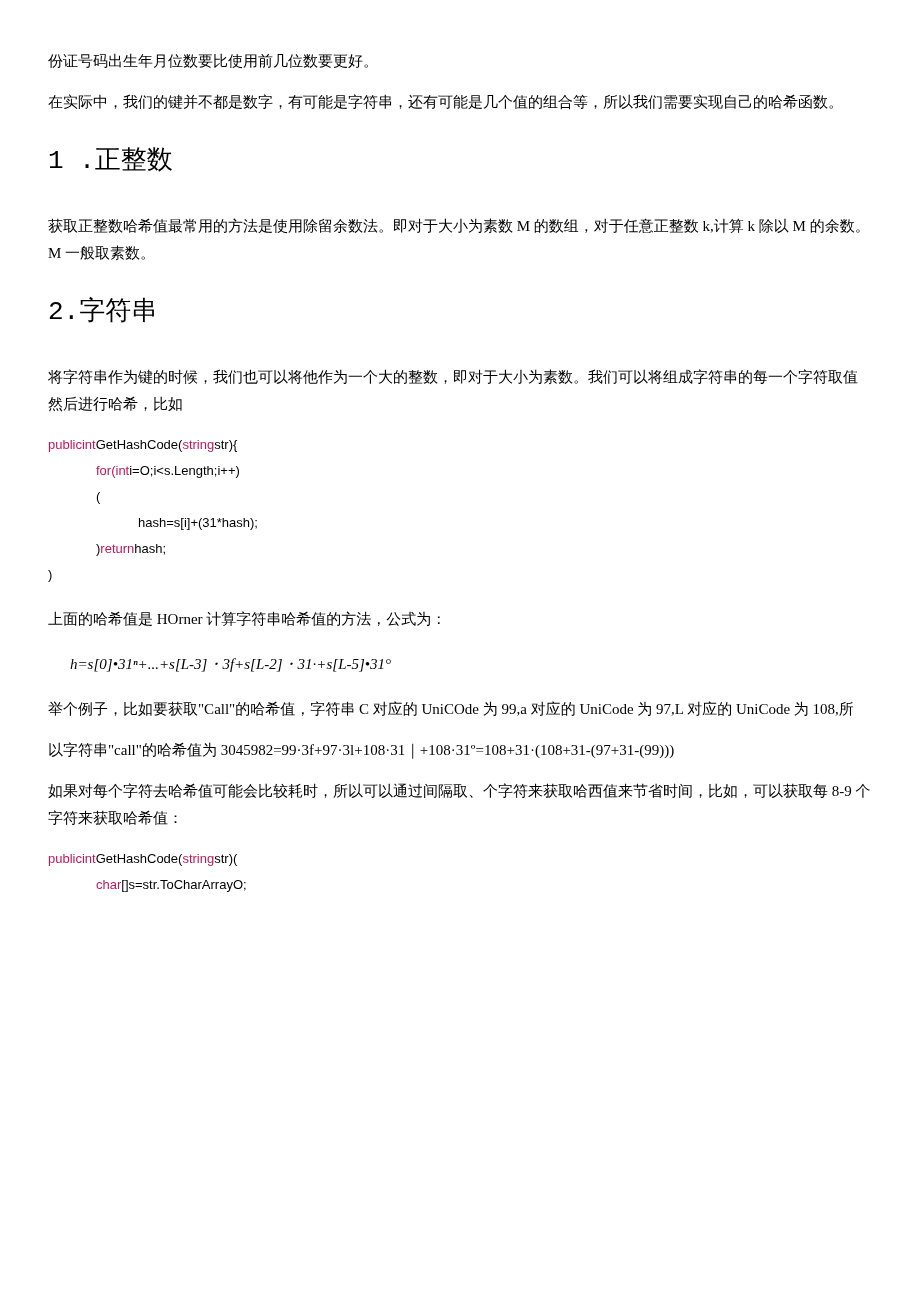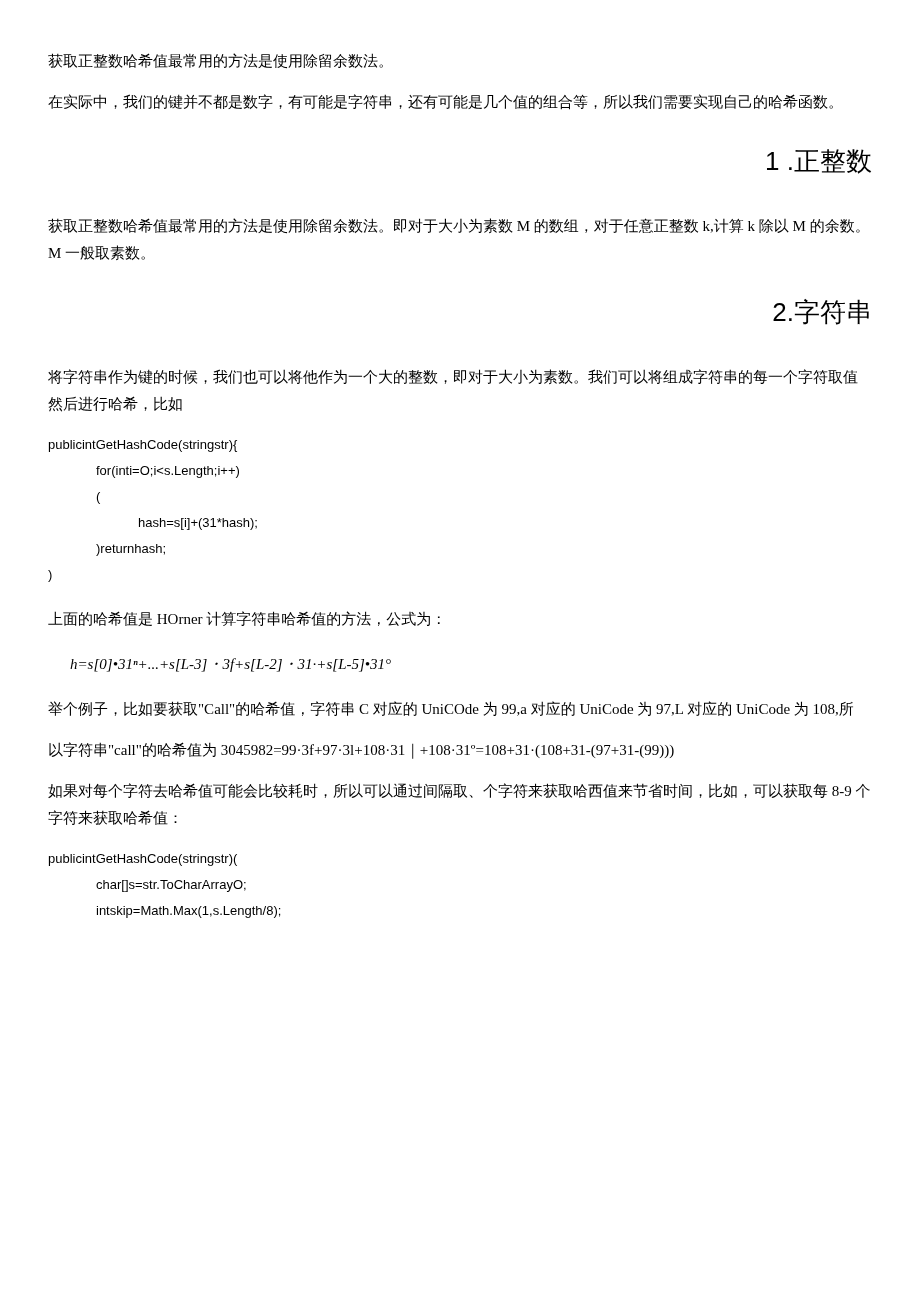--- a/index.html
+++ b/index.html
@@ -48,7 +48,7 @@
 </head>
 <body>
 
-<p>获取正整数哈希值最常用的方法是使用除留余数法。</p>
+<p>份证号码出生年月位数要比使用前几位数要更好。</p>
 <p>在实际中，我们的键并不都是数字，有可能是字符串，还有可能是几个值的组合等，所以我们需要实现自己的哈希函数。</p>
 
 <h2>1 .正整数</h2>

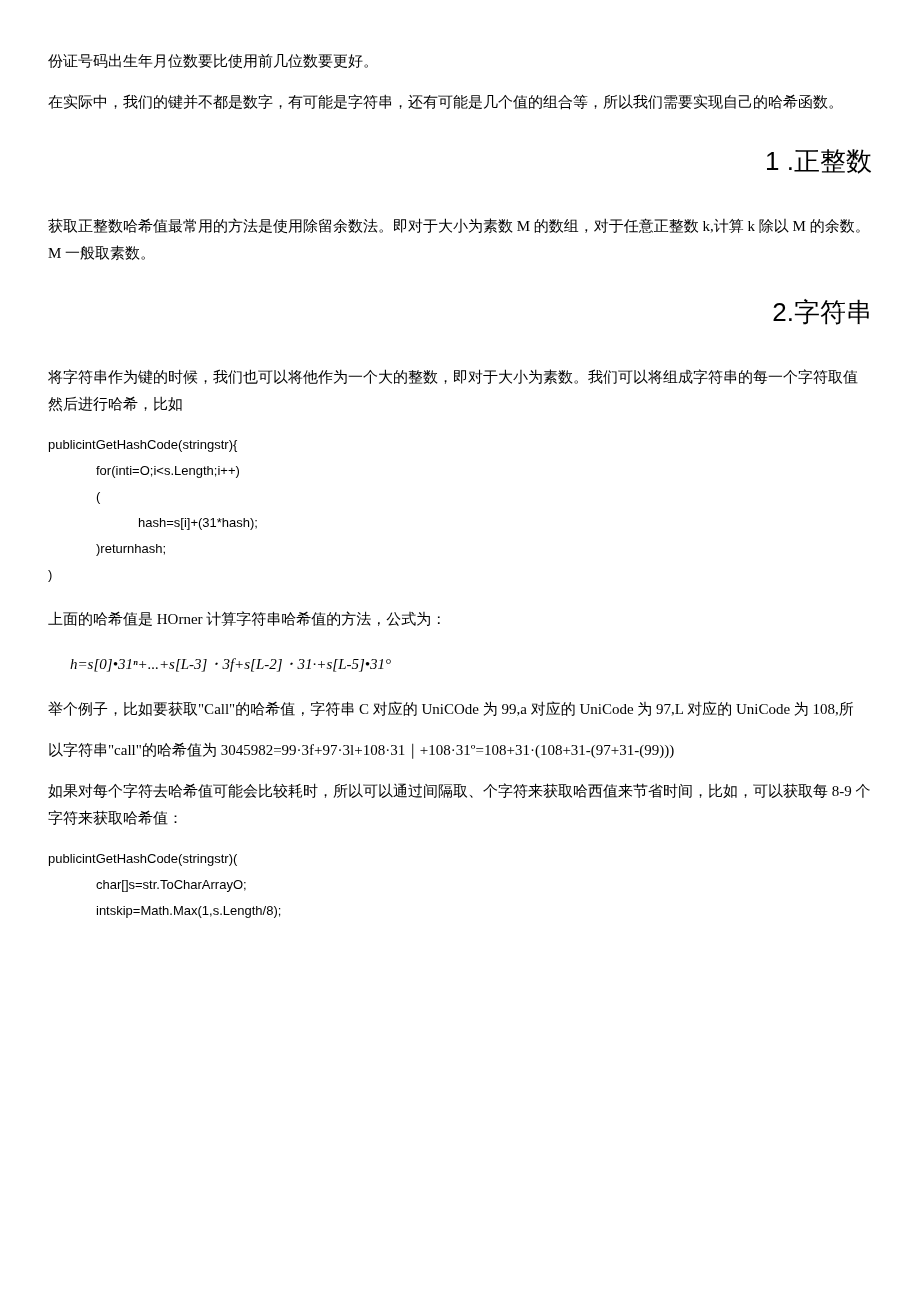--- a/index.html
+++ b/index.html
@@ -17,11 +17,10 @@
     margin: 0 0 14px 0;
   }
   h2 {
-    font-family: Liberation Sans, sans-serif;
+    font-family: Liberation Mono, monospace;
     font-size: 26px;
     font-weight: normal;
     margin: 22px 0 28px 0;
-    text-align: right;
   }
   .code-block {
     font-family: "Arial", sans-serif;

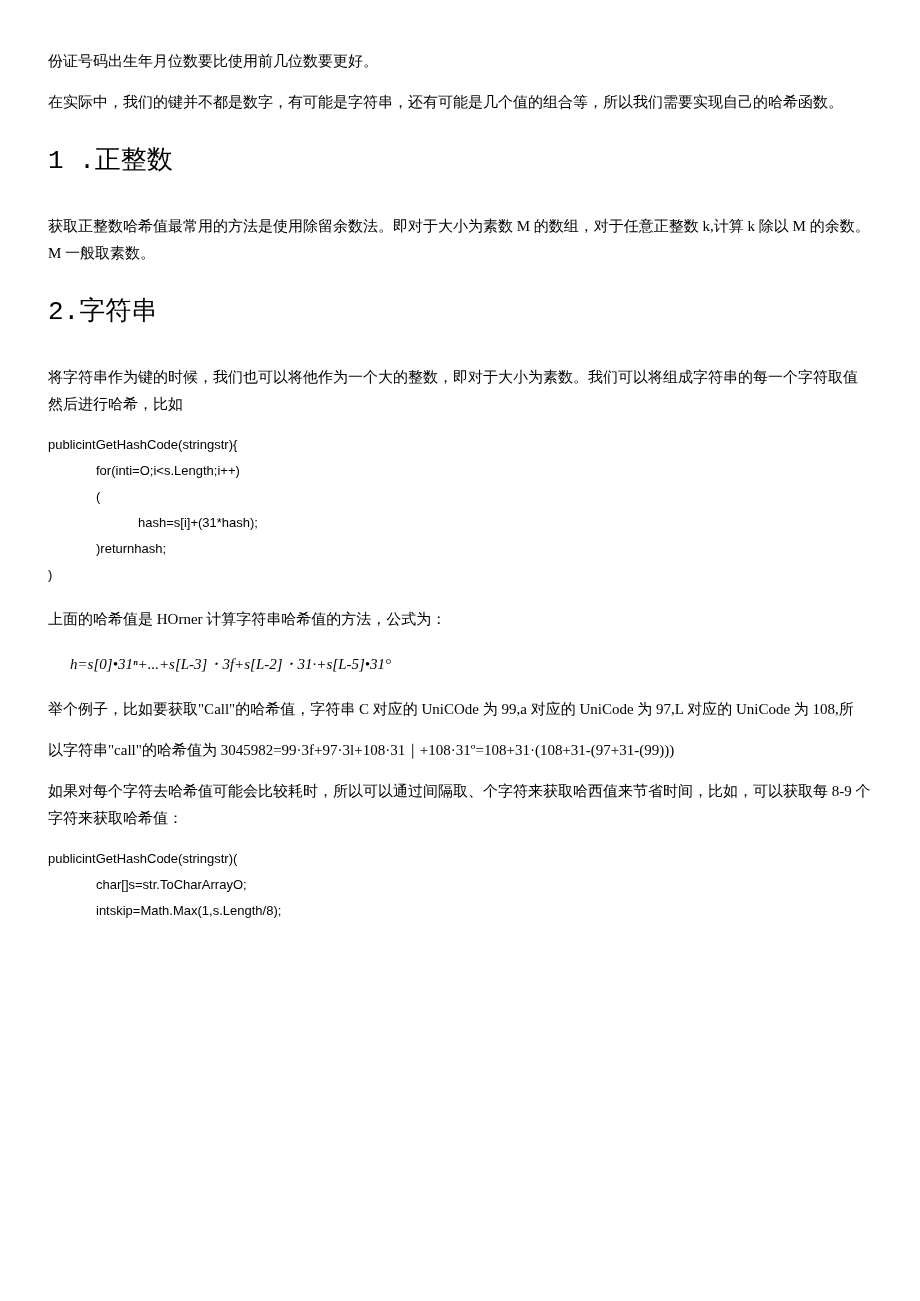--- a/index.html
+++ b/index.html
@@ -32,7 +32,7 @@
     white-space: pre;
   }
   .kw {
-    color: #000000;
+    color: #be185d;
     margin-top: 28px;
   }
   .formula {

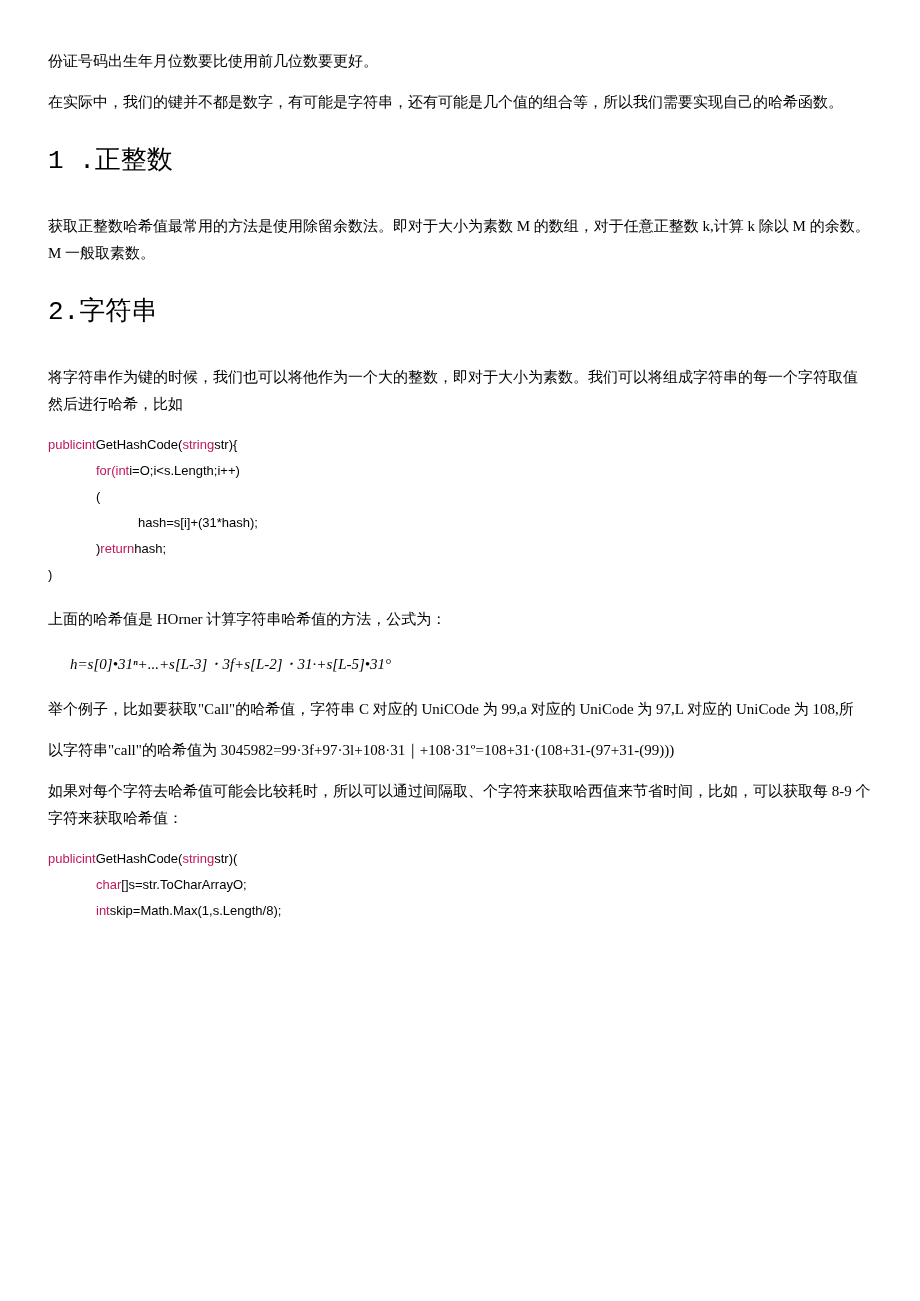--- a/index.html
+++ b/index.html
@@ -79,7 +79,6 @@
 <div class="code-block">
   <div class="code-line"><span class="kw">publicint</span><span>GetHashCode(</span><span class="kw">string</span><span>str)(</span></div>
   <div class="code-line indent1"><span class="kw">char</span><span>[]s=str.ToCharArrayO;</span></div>
-  <div class="code-line indent1"><span class="kw">int</span><span>skip=Math.Max(1,s.Length/8);</span></div>
 </div>
 
 </body></html>

